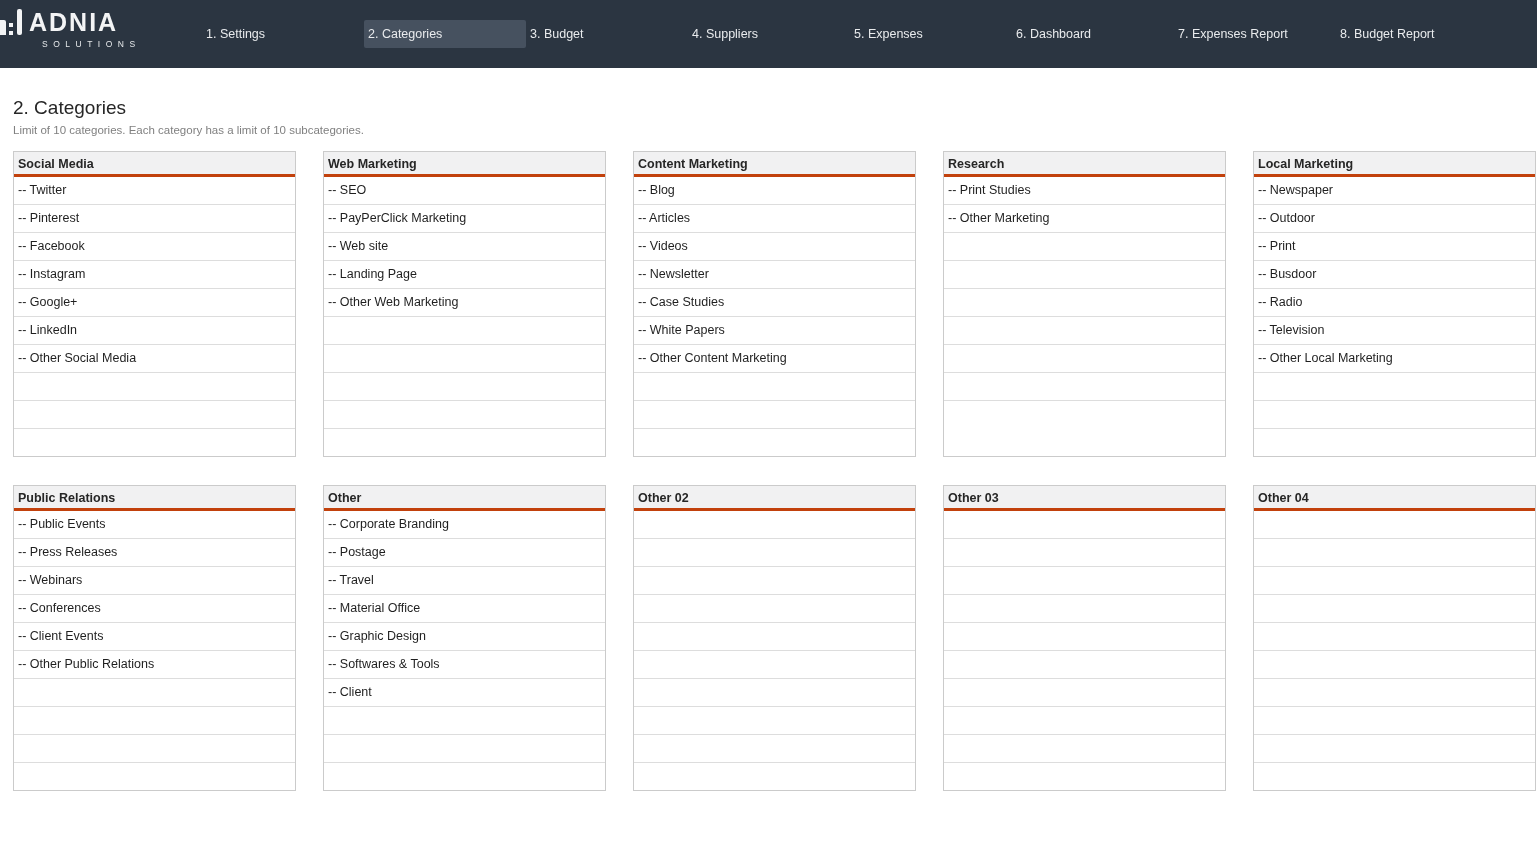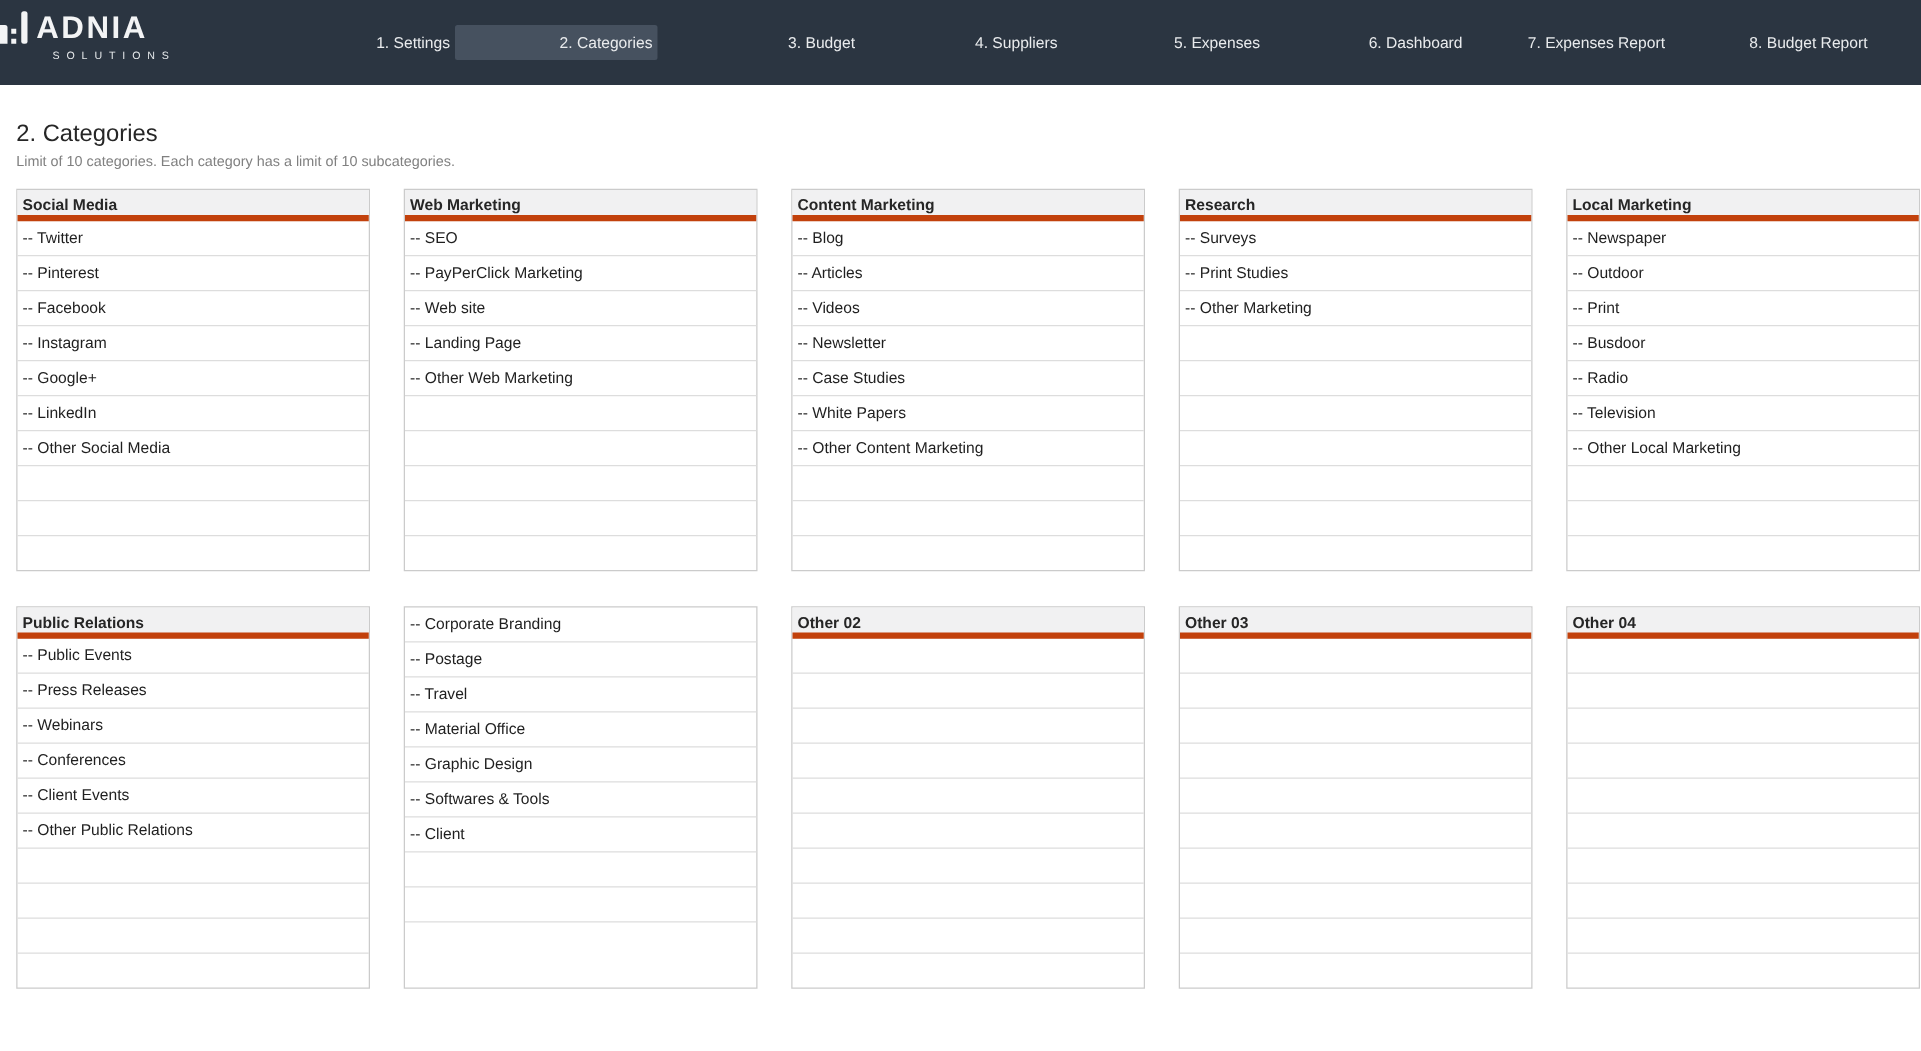--- a/index.html
+++ b/index.html
@@ -79,7 +79,7 @@
   }
   .nav-tab {
     min-width: 162px;
-    text-align: right;
+    text-align: left;
     font-size: 12.5px;
     color: #E9EBED;
     padding: 7px 4px;

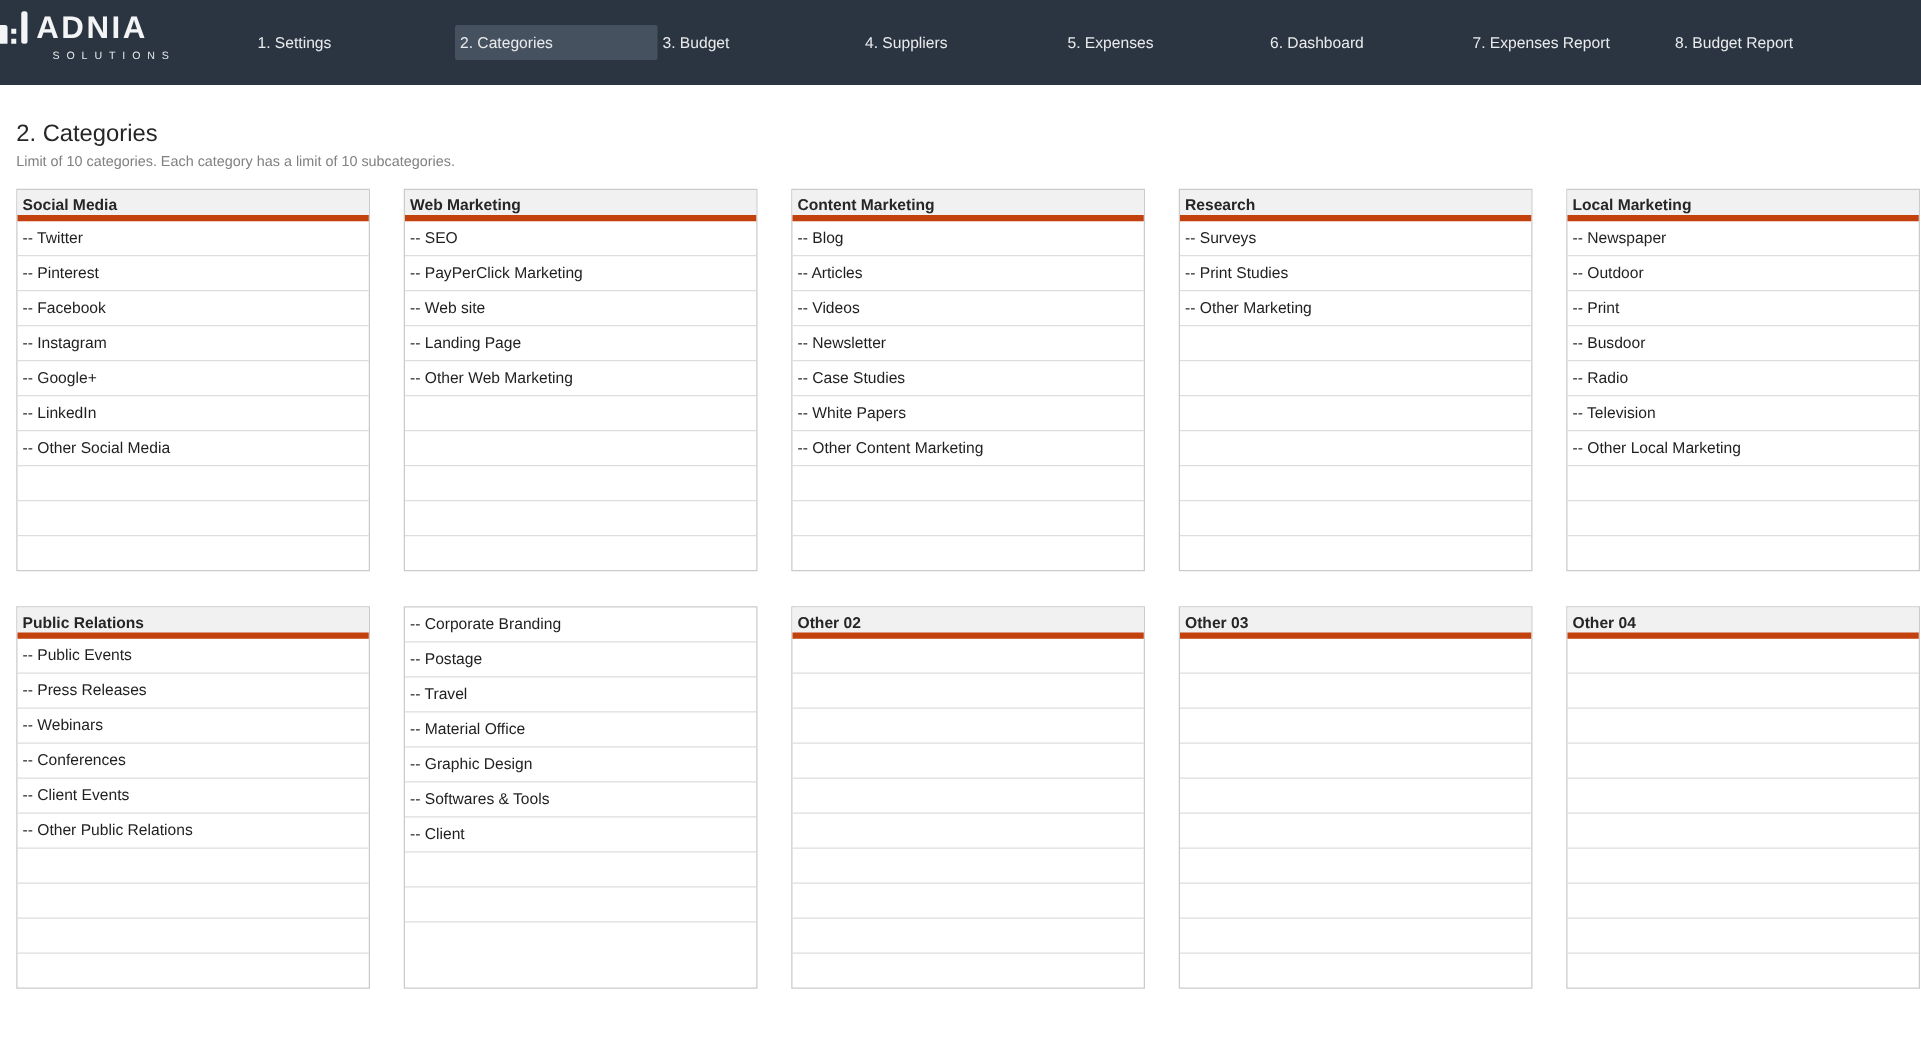--- a/index.html
+++ b/index.html
@@ -120,7 +120,7 @@
     height: 25px;
     line-height: 25px;
     background: #F1F1F2;
-    border-bottom: 5px solid #c2410c;
+    border-bottom: 3px solid #c2410c;
     font-weight: bold;
     font-size: 12.5px;
     color: #262626;

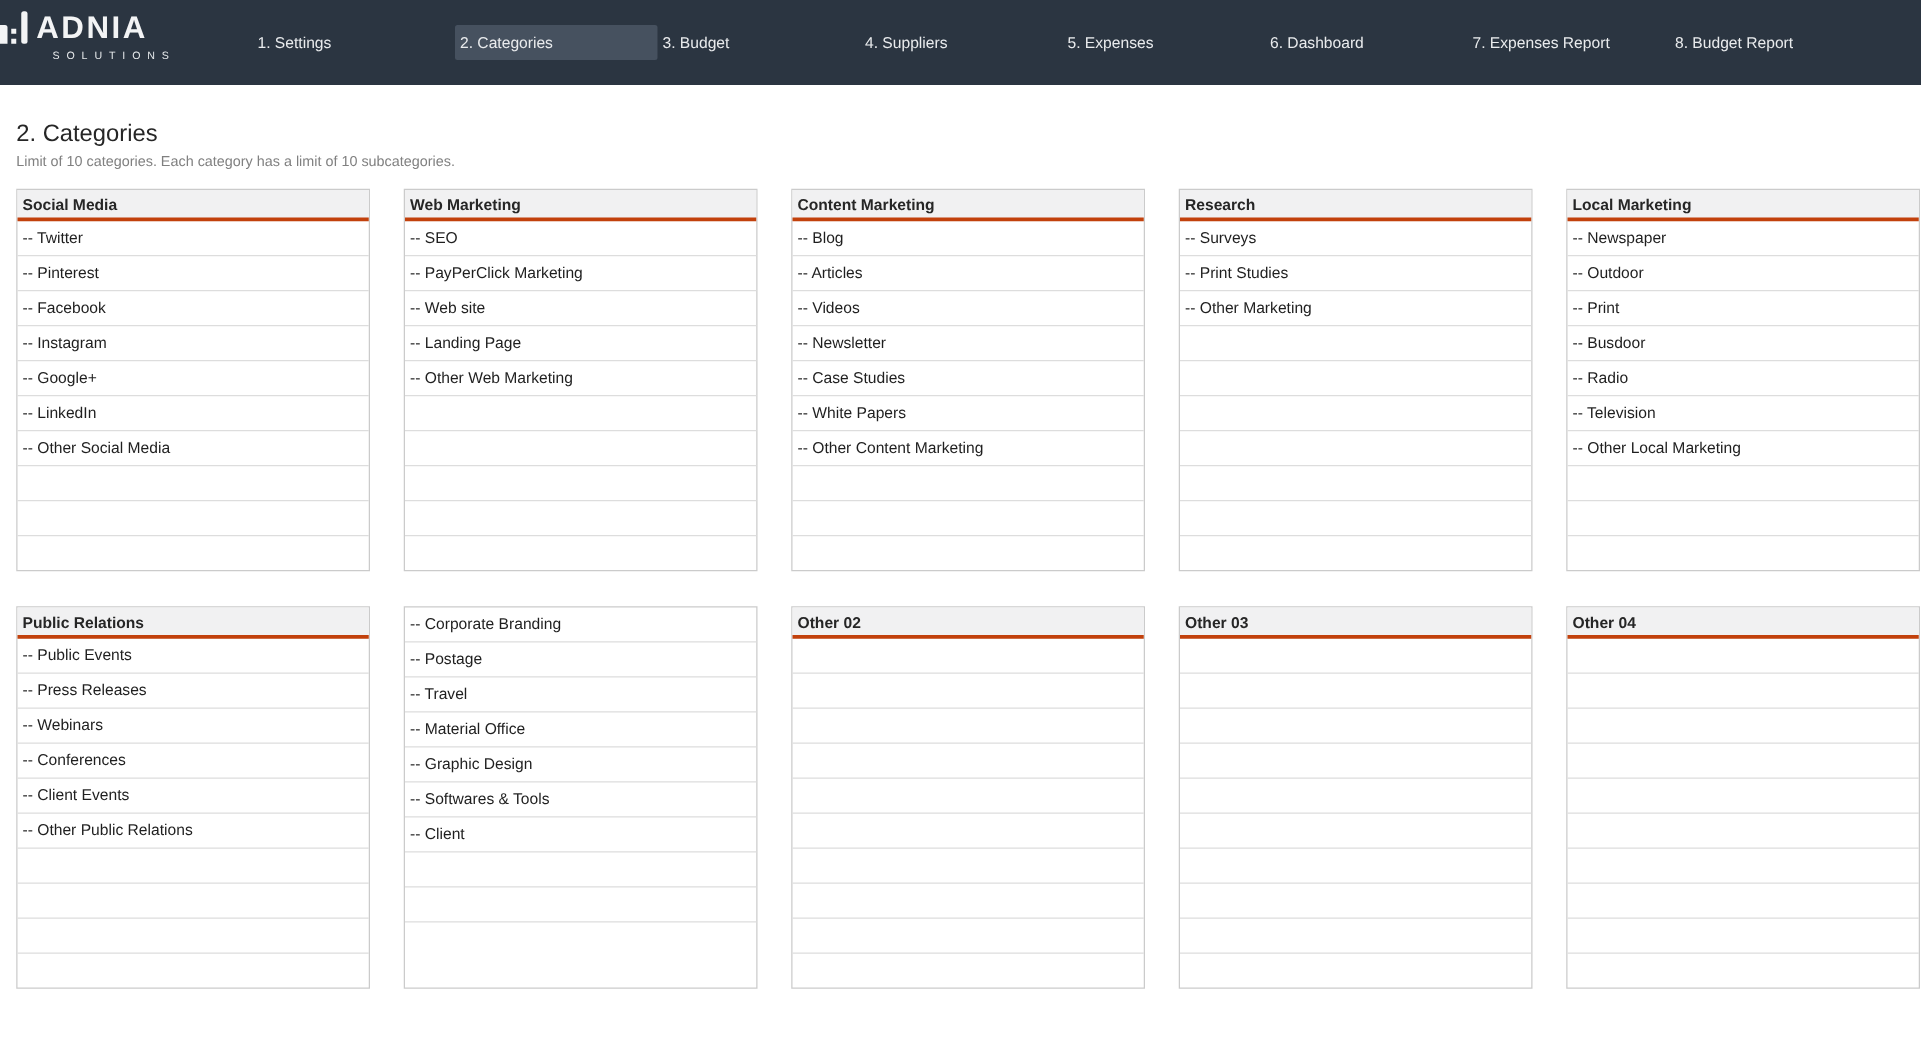--- a/index.html
+++ b/index.html
@@ -215,7 +215,6 @@
       </div>
       <div class="cat-table">
         <div class="cat-header">Research</div>
-        <div class="cat-row">-- Surveys</div>
         <div class="cat-row">-- Print Studies</div>
         <div class="cat-row">-- Other Marketing</div>
         <div class="cat-row"></div>

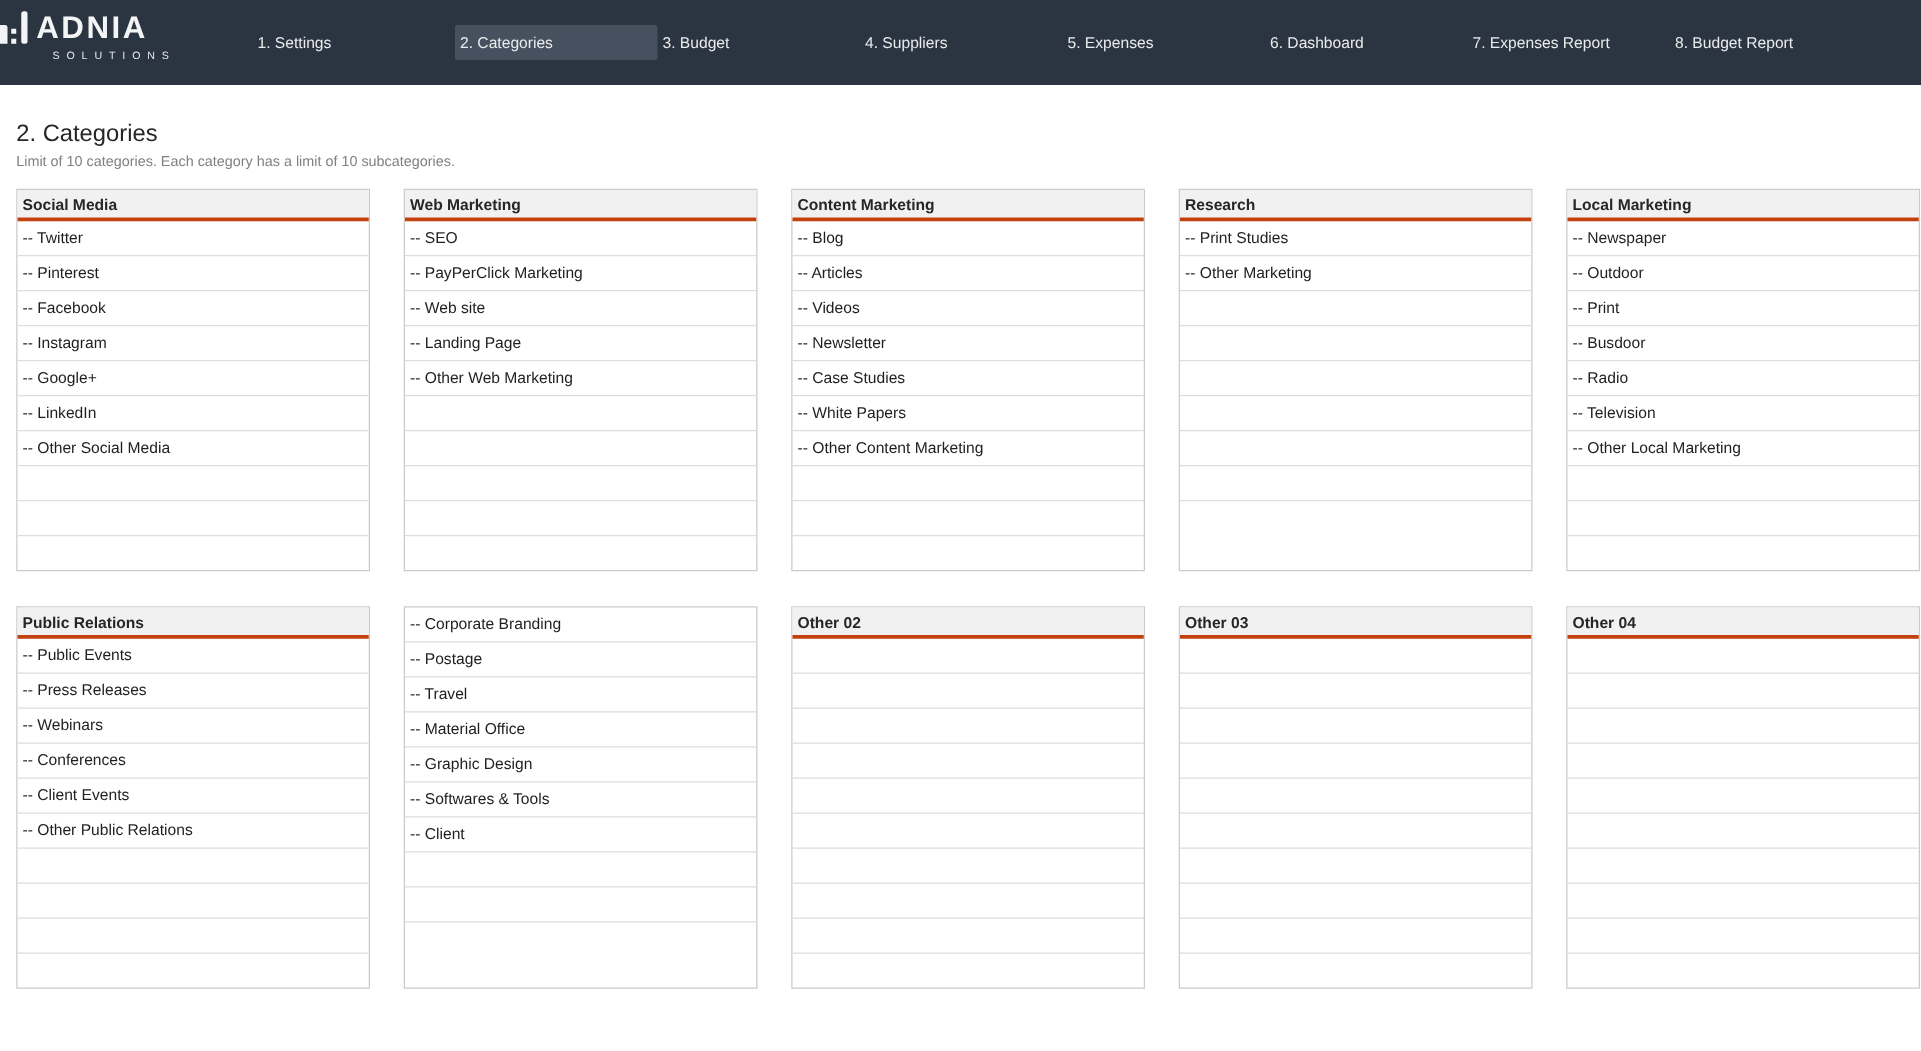--- a/index.html
+++ b/index.html
@@ -252,6 +252,7 @@
         <div class="cat-row"></div>
       </div>
       <div class="cat-table">
+        <div class="cat-header">Other</div>
         <div class="cat-row">-- Corporate Branding</div>
         <div class="cat-row">-- Postage</div>
         <div class="cat-row">-- Travel</div>

